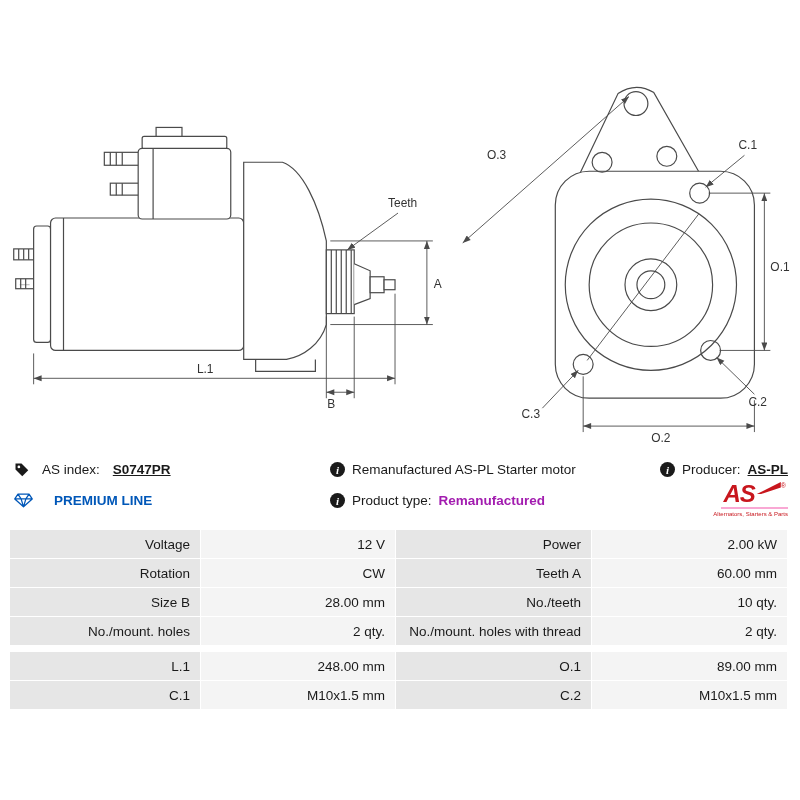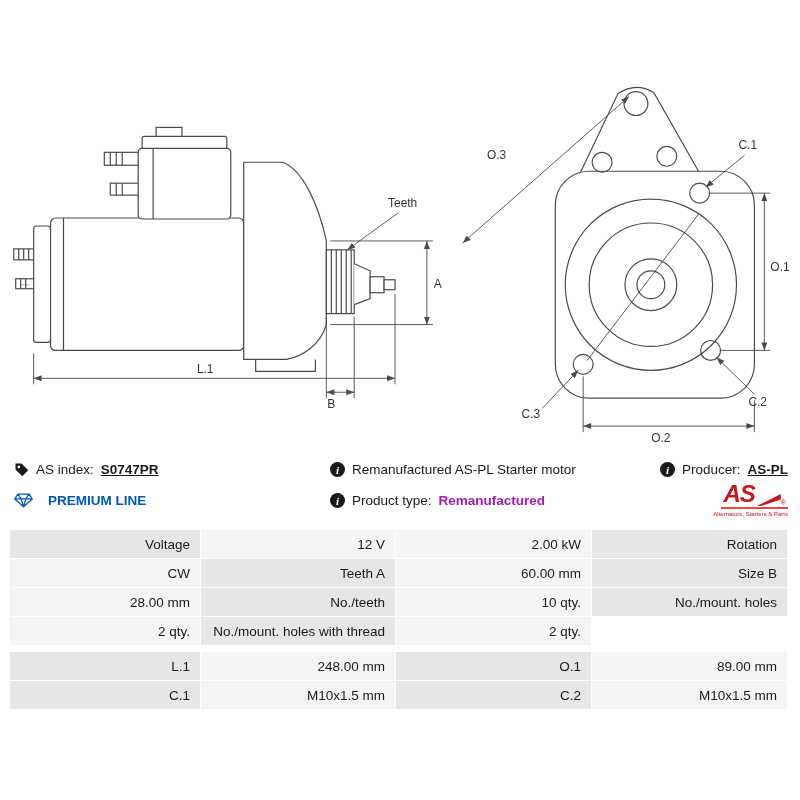--- a/index.html
+++ b/index.html
@@ -13,7 +13,7 @@
   
   .info { padding:6px 12px 0 14px; }
   .info-row { display:flex; align-items:center; height:31px; font-size:13.5px; }
-  .col-left { width:316px; display:flex; align-items:flex-start; gap:7px; }
+  .col-left { width:316px; display:flex; align-items:flex-start; gap:13px; }
   .col-mid  { flex:1; display:flex; align-items:center; gap:7px; }
   .col-right{ display:flex; align-items:center; gap:7px; justify-content:flex-end; }
   .b { font-weight:bold;text-decoration:underline; }

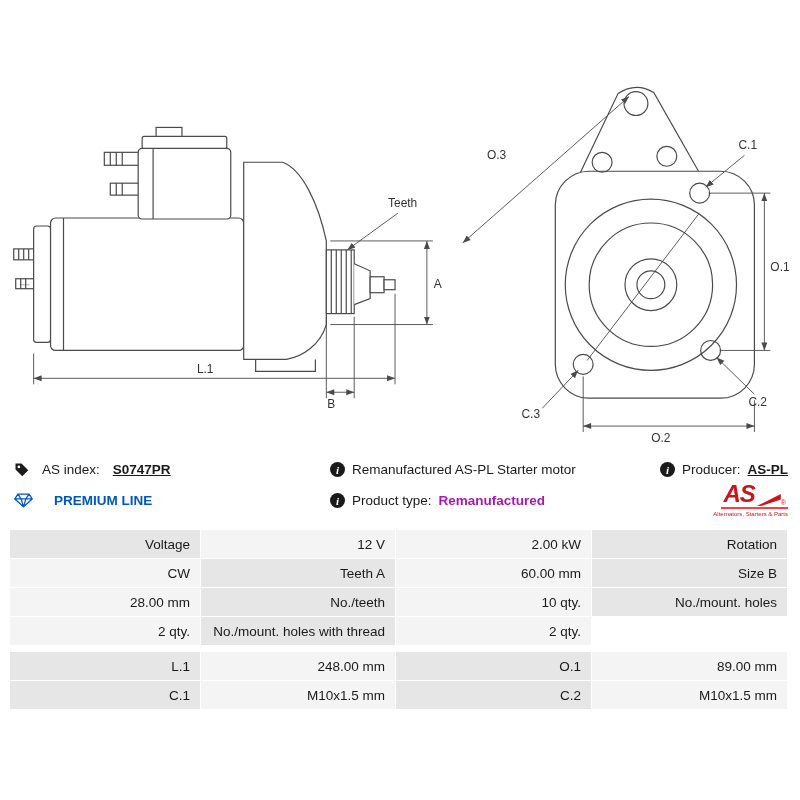--- a/index.html
+++ b/index.html
@@ -25,7 +25,7 @@
 
   
   .logo { text-align:right; line-height:1; margin-top:-2px; }
-  .logo-mark { display:inline-flex; align-items:flex-end; border-bottom:2px solid #ef4444; padding:0 2px 1px 2px; }
+  .logo-mark { display:inline-flex; align-items:flex-start; border-bottom:2px solid #f9a8d4; padding:0 2px 1px 2px; }
   .logo-as { color:#c8161d; font-weight:bold; font-style:italic; font-size:24px; letter-spacing:-1px; }
   .logo-swoosh { display:inline-block; width:24px; height:12px; margin-left:2px; background:#c8161d;
     clip-path:polygon(0 100%, 100% 0, 100% 45%, 18% 100%); }

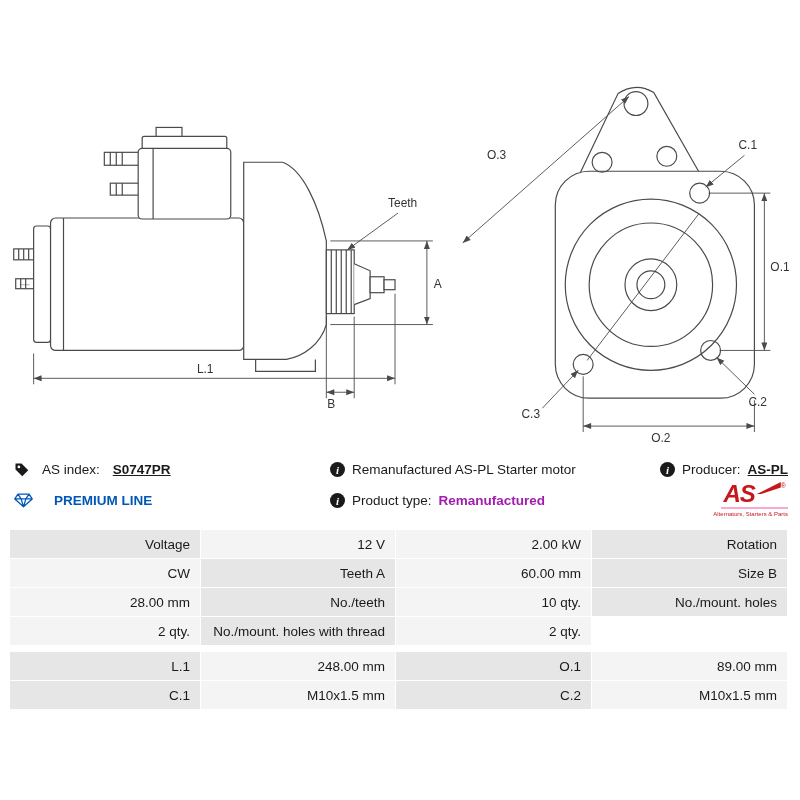--- a/index.html
+++ b/index.html
@@ -211,6 +211,7 @@
     <div class="spec-grid">
       <div class="cell lbl">Voltage</div>
       <div class="cell val">12 V</div>
+      <div class="cell lbl">Power</div>
       <div class="cell val">2.00 kW</div>
 
       <div class="cell lbl">Rotation</div>

